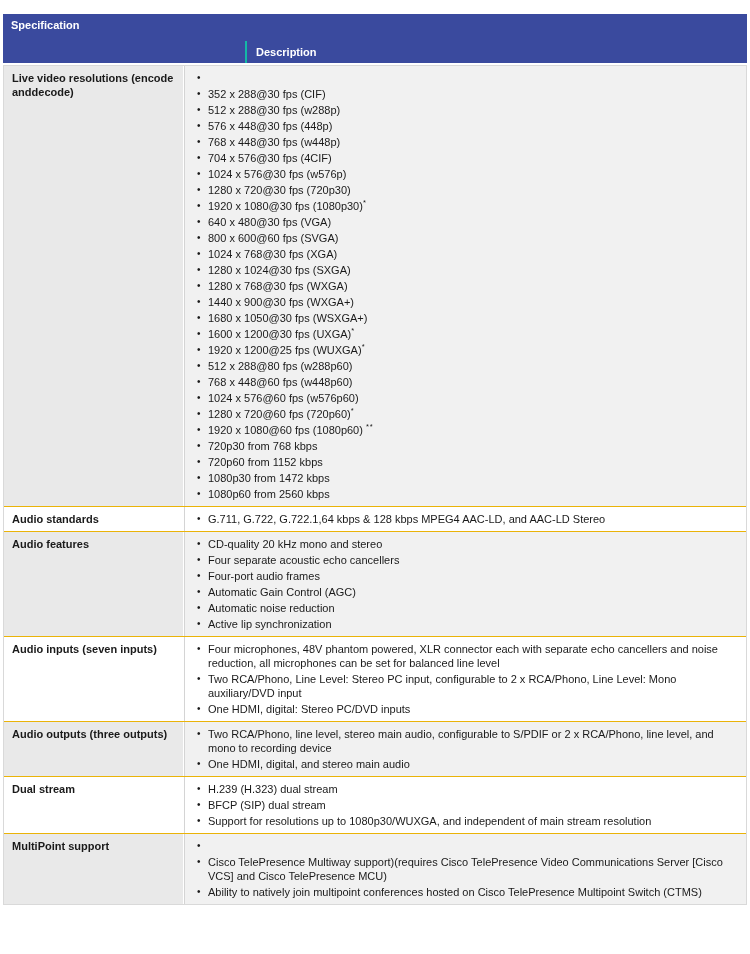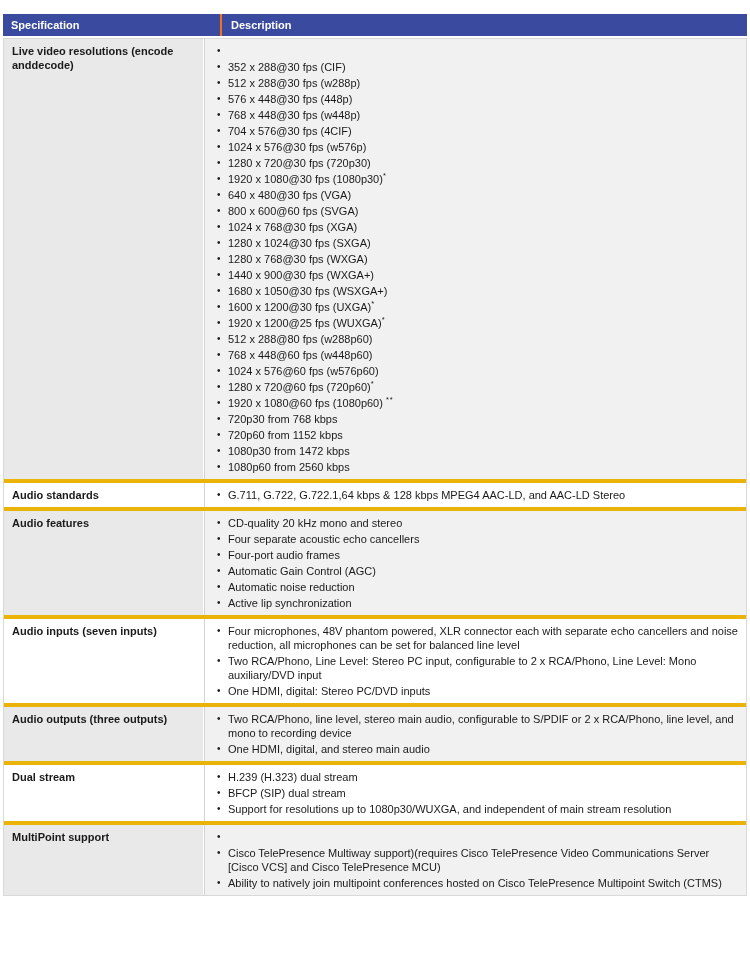--- a/index.html
+++ b/index.html
@@ -27,7 +27,7 @@
     height: 22px;
     box-sizing: border-box;
   }
-  .th-spec { width: 217px; padding-left: 8px; }
+  .th-spec { width: 242px; padding-left: 8px; }
   .th-desc { flex: 1; padding-left: 9px; border-left: 2px solid #f97316; }
 
   

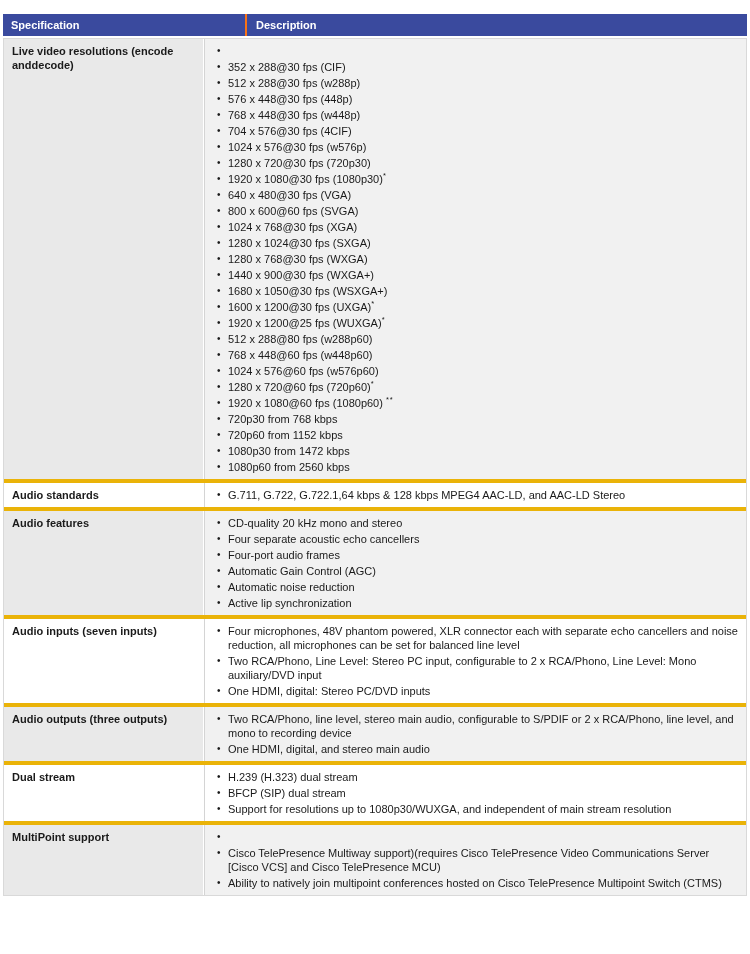--- a/index.html
+++ b/index.html
@@ -28,7 +28,7 @@
     box-sizing: border-box;
   }
   .th-spec { width: 242px; padding-left: 8px; }
-  .th-desc { flex: 1; padding-left: 9px; border-left: 2px solid #f97316; }
+  .th-desc { flex: 1; padding-left: 9px; border-left: 2px solid #14b8a6; margin-top: 27px; }
 
   
   .tbody {

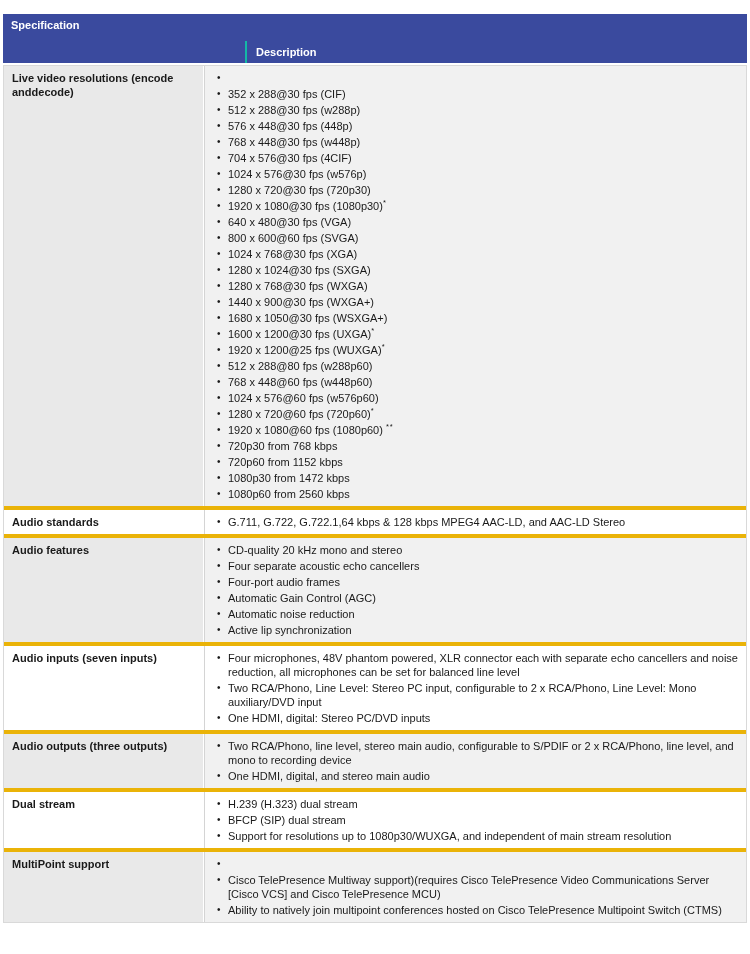--- a/index.html
+++ b/index.html
@@ -39,7 +39,7 @@
 
   .cell { box-sizing: border-box; font-size: 11px; }
   .cell-spec {
-    width: 200px;
+    width: 180px;
     padding: 5px 6px 5px 8px;
     font-weight: bold;
     line-height: 14px;

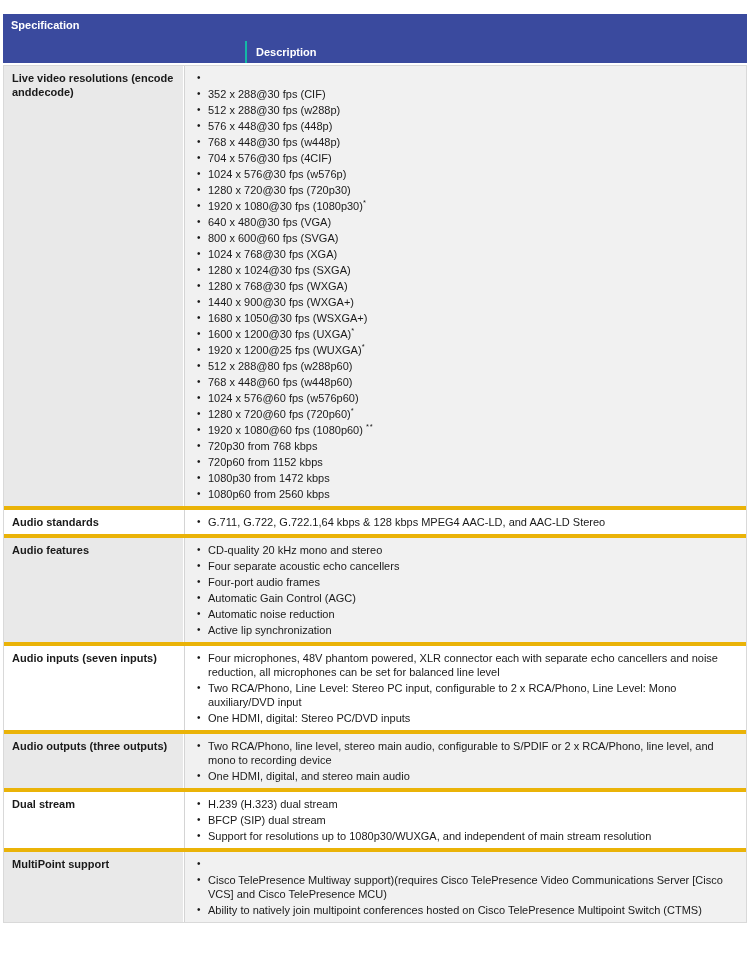--- a/index.html
+++ b/index.html
@@ -34,7 +34,7 @@
   .tbody {
     border: 1px solid #d9d9d9;
   }
-  .row { display: flex; border-top: 4px solid #eab308; }
+  .row { display: flex; border-top: 1px solid #eab308; }
   .row:first-child { border-top: none; }
 
   .cell { box-sizing: border-box; font-size: 11px; }

